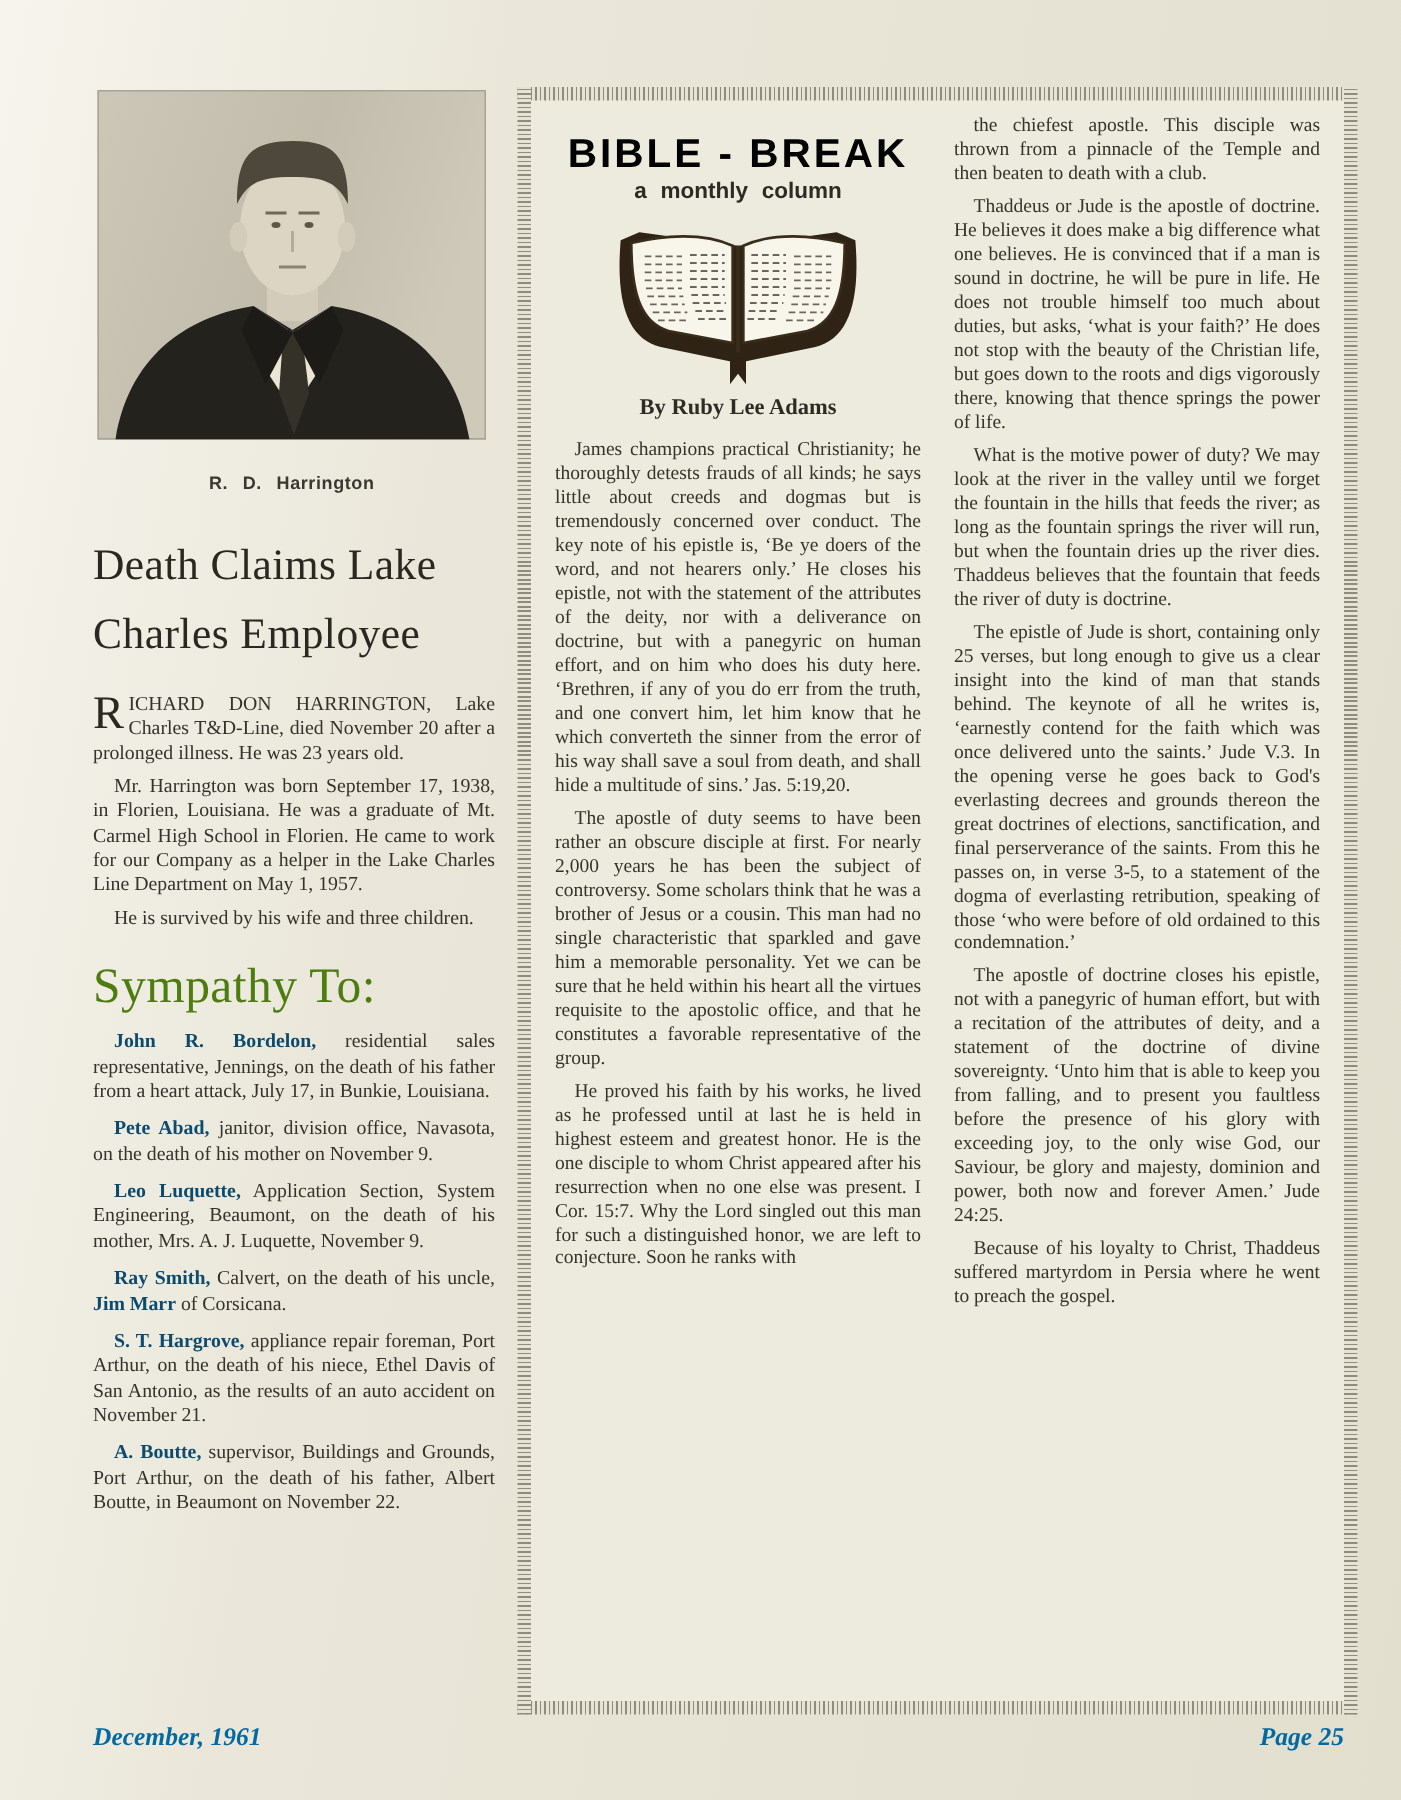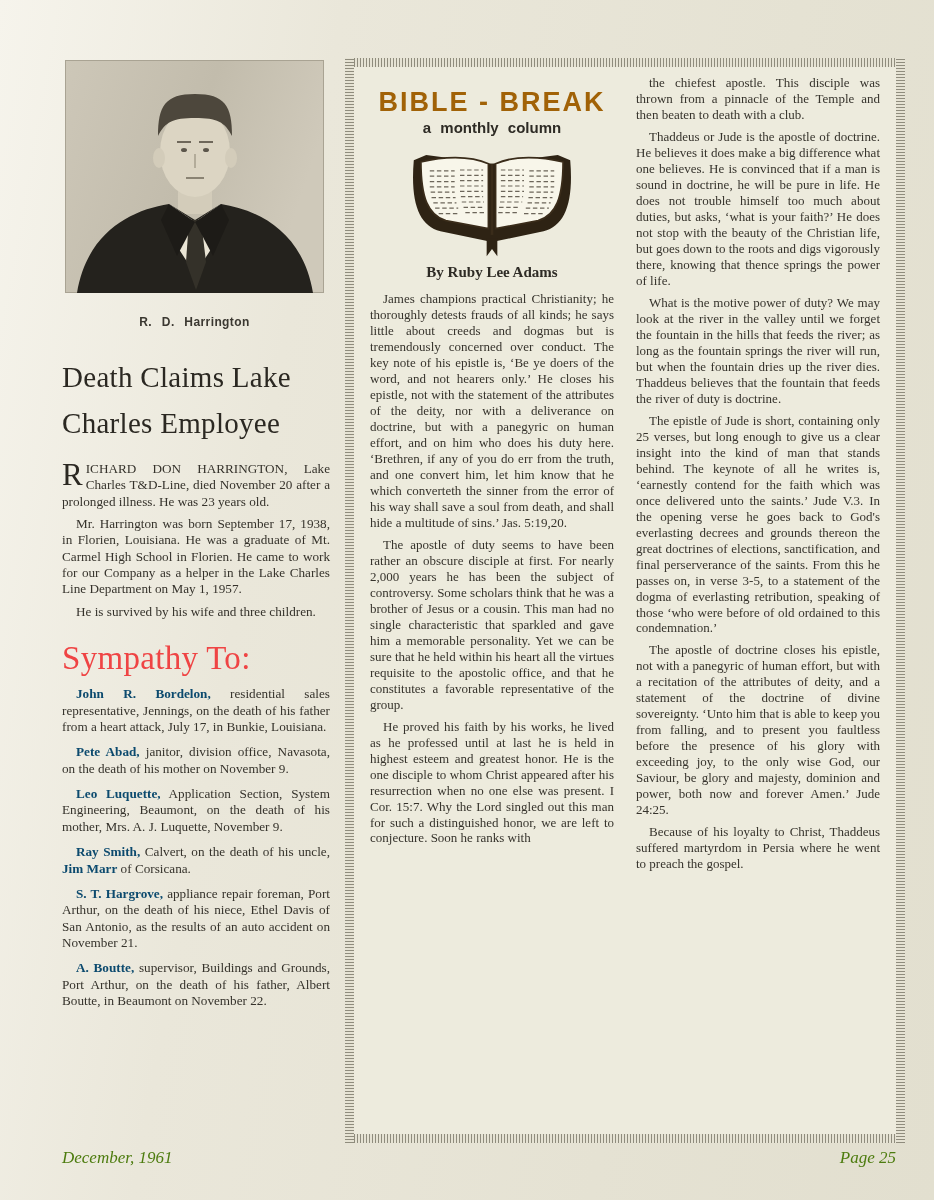--- a/index.html
+++ b/index.html
@@ -38,7 +38,7 @@
     padding:8px 16px 0;display:flex;gap:22px;overflow:hidden;}
   .bb-col{flex:1;min-width:0;}
   .bb-title{margin:12px 0 0;text-align:center;font-family:"Liberation Sans",sans-serif;
-    font-weight:700;font-size:27px;letter-spacing:2px;color:#a16207;}
+    font-weight:700;font-size:27px;letter-spacing:2px;color:#000000;}
   .bb-sub{margin:1px 0 0;text-align:center;font-family:"Liberation Sans",sans-serif;
     font-weight:700;font-size:15px;word-spacing:5px;color:#2e2b25;}
   .book{display:block;margin:10px auto 4px;}

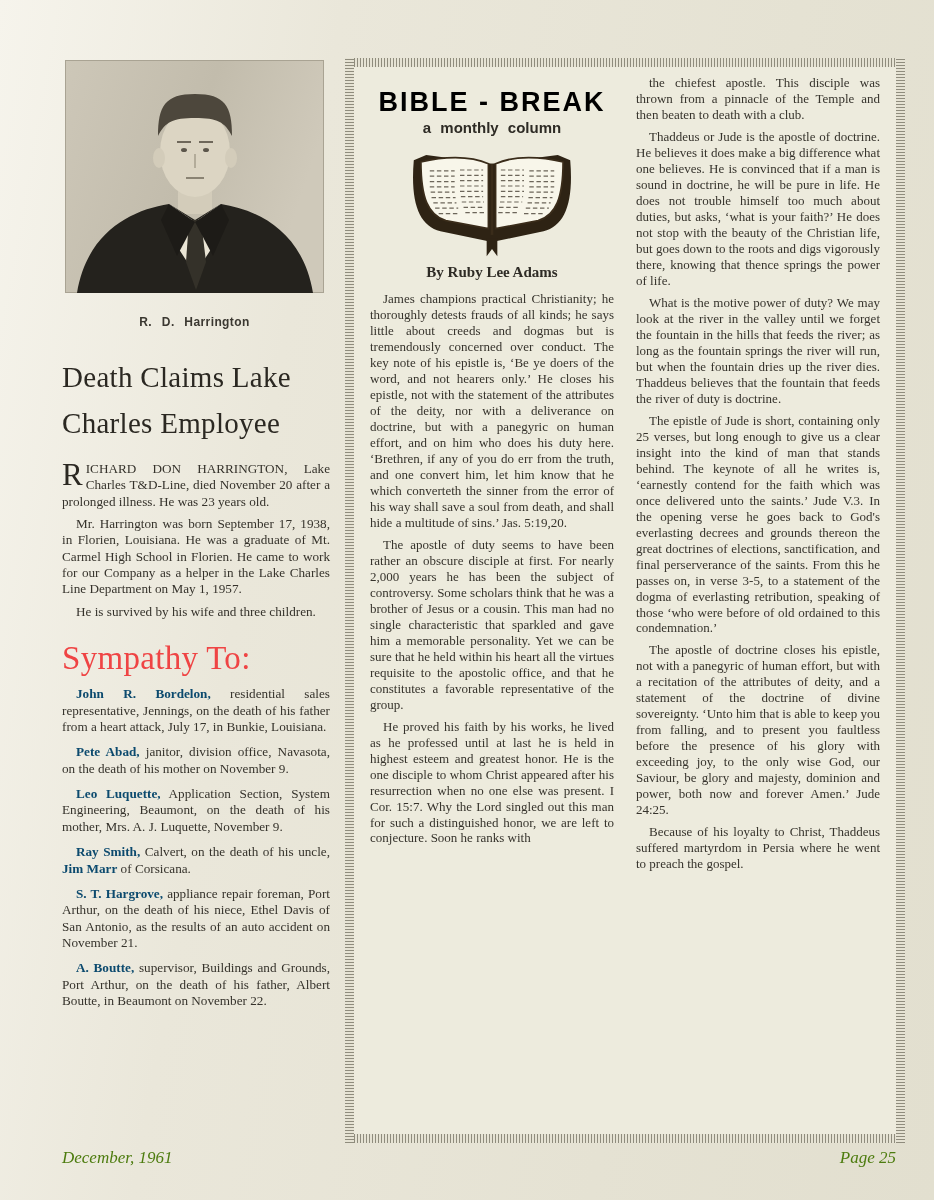--- a/index.html
+++ b/index.html
@@ -25,7 +25,7 @@
   .obit p.first{text-indent:0;}
   .dropcap{float:left;font-size:31px;line-height:25px;padding:1px 3px 0 0;color:#2b2822;}
   .sym-heading{margin:20px 0 10px;font-weight:400;font-size:33px;line-height:1.1;
-    color:#ef4444;letter-spacing:.3px;}
+    color:#4d7c0f;letter-spacing:.3px;}
   .sym-entry{margin:0 0 9px;}
   .sym-entry b{color:#0c4a6e;}
   

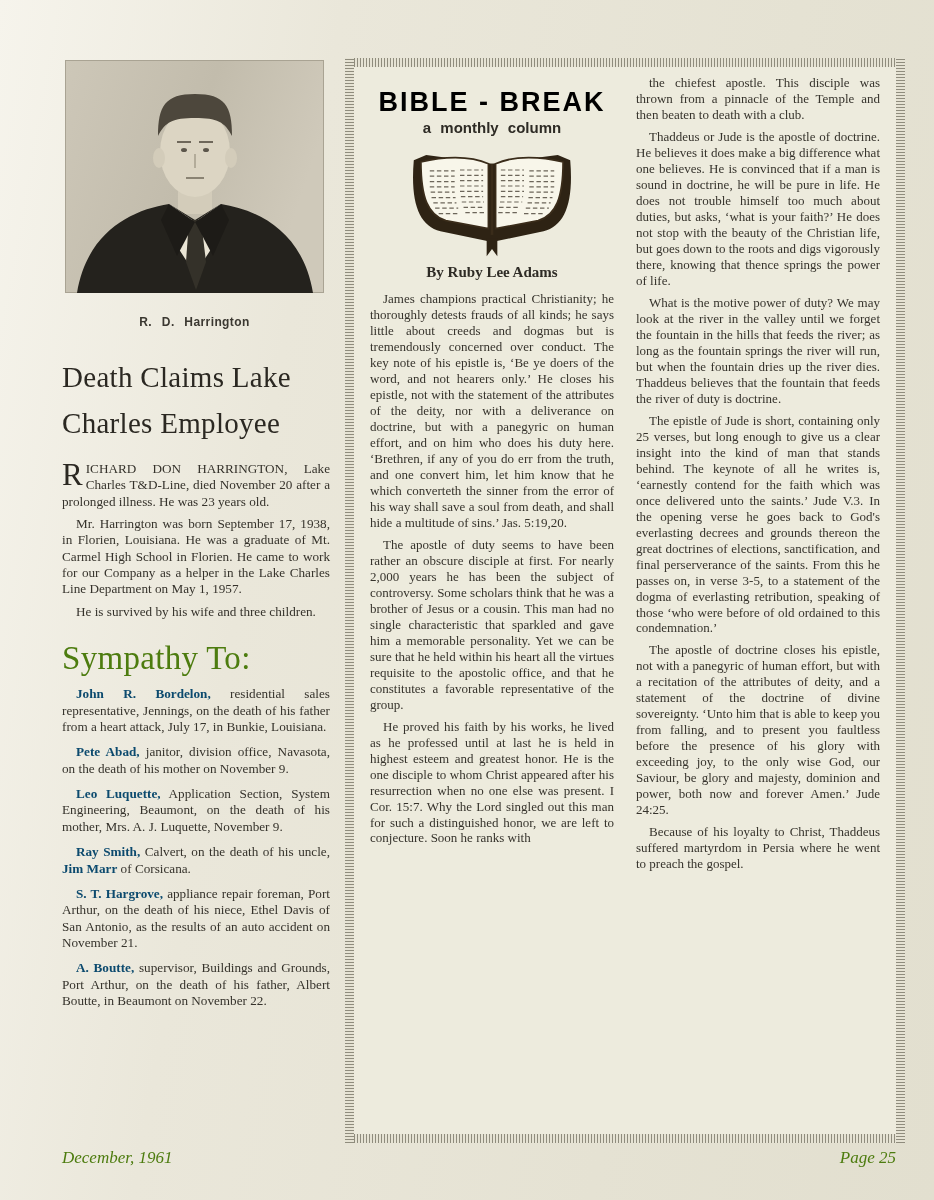--- a/index.html
+++ b/index.html
@@ -47,8 +47,8 @@
     text-indent:13px;color:#36332c;}
   
   #footer{position:absolute;left:62px;right:38px;top:1148px;display:flex;
-    justify-content:space-between;font-weight:400;font-style:italic;font-size:17px;
-    color:#4d7c0f;}
+    justify-content:space-between;font-weight:700;font-style:italic;font-size:17px;
+    color:#0369a1;}
 </style>
 </head>
 <body>

